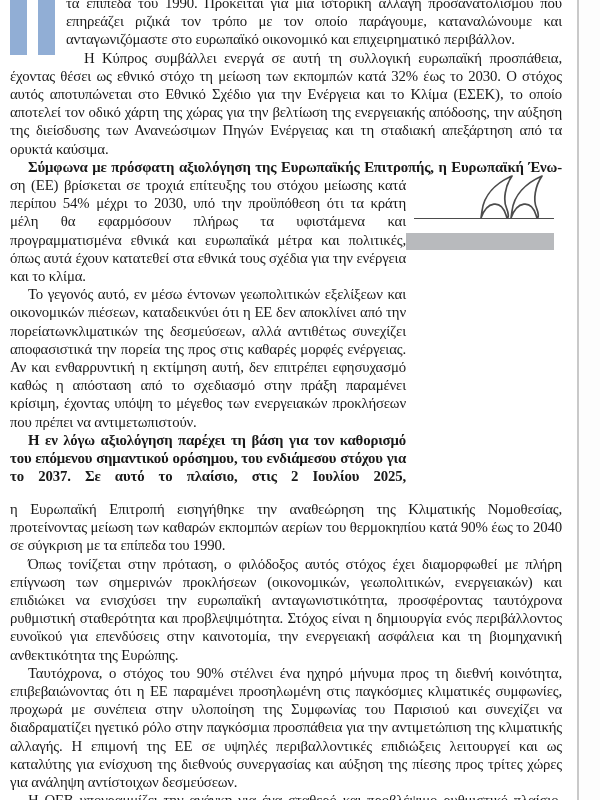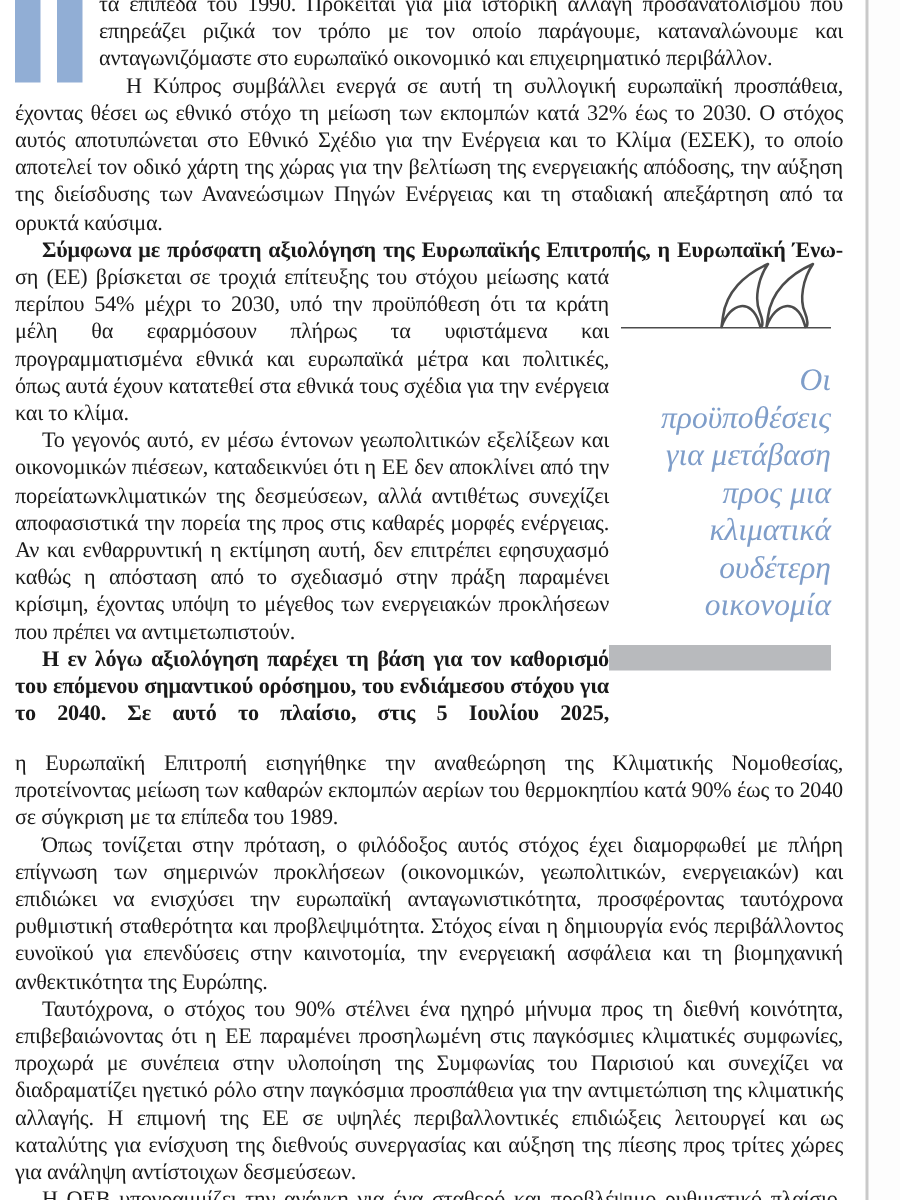--- a/index.html
+++ b/index.html
@@ -123,7 +123,6 @@
           </g>
         </svg>
       </div>
-      <div class="quote-text">Οι προϋποθέσεις για μετάβαση προς μια κλιματικά ουδέτερη οικονομία</div>
       <div class="quote-bar"></div>
     </aside>
 

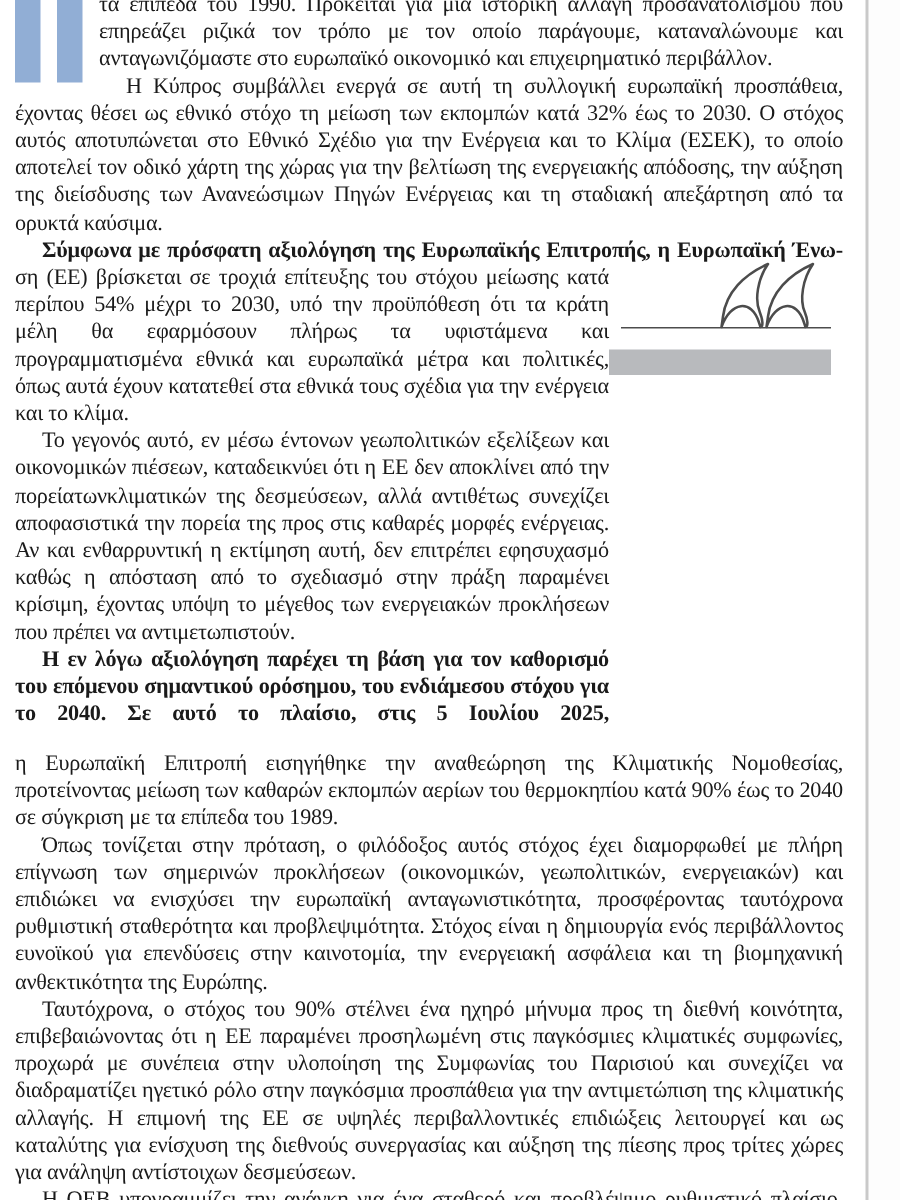--- a/index.html
+++ b/index.html
@@ -130,7 +130,7 @@
 
     <p class="para indent">Το γεγονός αυτό, εν μέσω έντονων γεωπολιτικών εξελίξεων και οικονομικών πιέσεων, καταδεικνύει ότι η ΕΕ δεν αποκλίνει από την πορείατωνκλιματικών της δεσμεύσεων, αλλά αντιθέτως συνεχίζει αποφασιστικά την πορεία της προς στις καθαρές μορφές ενέργειας. Αν και ενθαρρυντική η εκτίμηση αυτή, δεν επιτρέπει εφησυχασμό καθώς η απόσταση από το σχεδιασμό στην πράξη παραμένει κρίσιμη, έχοντας υπόψη το μέγεθος των ενεργειακών προκλήσεων που πρέπει να αντιμετωπιστούν.</p>
 
-    <p class="para indent justify-last">Η εν λόγω αξιολόγηση παρέχει τη βάση για τον καθορισμό του επόμενου σημαντικού ορόσημου, του ενδιάμεσου στόχου για το 2040. Σε αυτό το πλαίσιο, στις 5 Ιουλίου 2025,</p>
+    <p class="para indent justify-last">Η εν λόγω αξιολόγηση παρέχει τη βάση για τον καθορισμό του επόμενου σημαντικού ορόσημου, του ενδιάμεσου στόχου για το 2037. Σε αυτό το πλαίσιο, στις 2 Ιουλίου 2025,</p>
 
     <p class="para clear-quote">η Ευρωπαϊκή Επιτροπή εισηγήθηκε την αναθεώρηση της Κλιματικής Νομοθεσίας, προτείνοντας μείωση των καθαρών εκπομπών αερίων του θερμοκηπίου κατά 90% έως το 2040 σε σύγκριση με τα επίπεδα του 1989.</p>
 

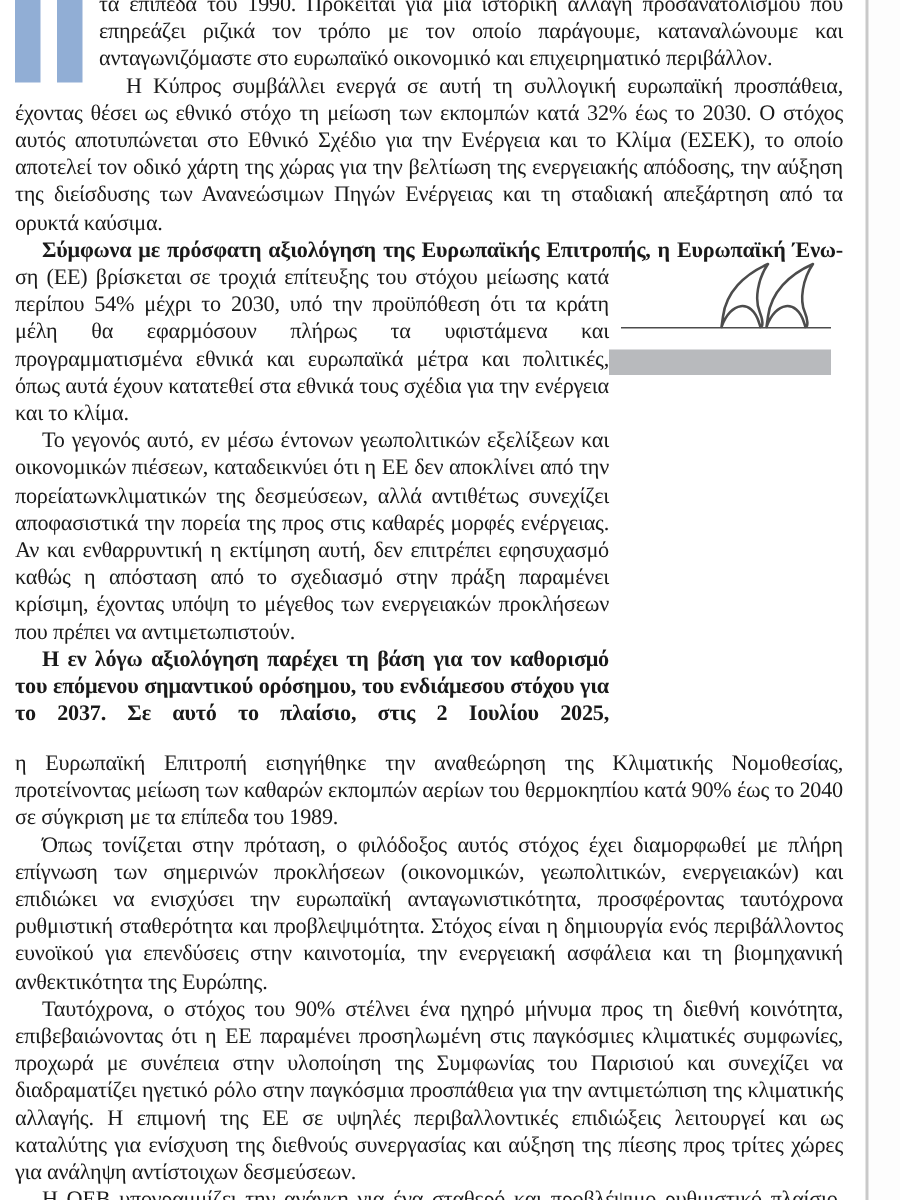--- a/index.html
+++ b/index.html
@@ -132,7 +132,7 @@
 
     <p class="para indent justify-last">Η εν λόγω αξιολόγηση παρέχει τη βάση για τον καθορισμό του επόμενου σημαντικού ορόσημου, του ενδιάμεσου στόχου για το 2037. Σε αυτό το πλαίσιο, στις 2 Ιουλίου 2025,</p>
 
-    <p class="para clear-quote">η Ευρωπαϊκή Επιτροπή εισηγήθηκε την αναθεώρηση της Κλιματικής Νομοθεσίας, προτείνοντας μείωση των καθαρών εκπομπών αερίων του θερμοκηπίου κατά 90% έως το 2040 σε σύγκριση με τα επίπεδα του 1989.</p>
+    <p class="para clear-quote">η Ευρωπαϊκή Επιτροπή εισηγήθηκε την αναθεώρηση της Κλιματικής Νομοθεσίας, προτείνοντας μείωση των καθαρών εκπομπών αερίων του θερμοκηπίου κατά 90% έως το 2040 σε σύγκριση με τα επίπεδα του 1990.</p>
 
     <p class="para indent">Όπως τονίζεται στην πρόταση, ο φιλόδοξος αυτός στόχος έχει διαμορφωθεί με πλήρη επίγνωση των σημερινών προκλήσεων (οικονομικών, γεωπολιτικών, ενεργειακών) και επιδιώκει να ενισχύσει την ευρωπαϊκή ανταγωνιστικότητα, προσφέροντας ταυτόχρονα ρυθμιστική σταθερότητα και προβλεψιμότητα. Στόχος είναι η δημιουργία ενός περιβάλλοντος ευνοϊκού για επενδύσεις στην καινοτομία, την ενεργειακή ασφάλεια και τη βιομηχανική ανθεκτικότητα της Ευρώπης.</p>
 

